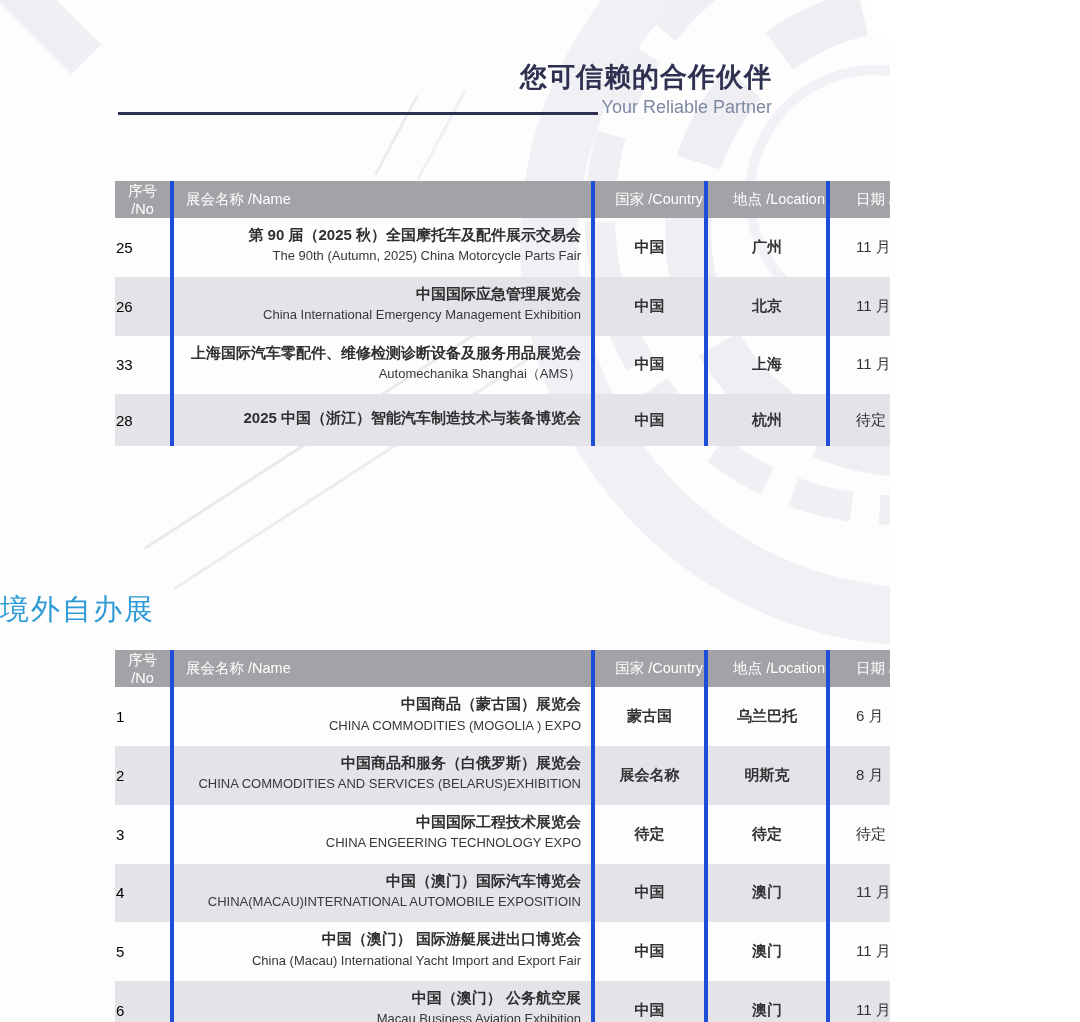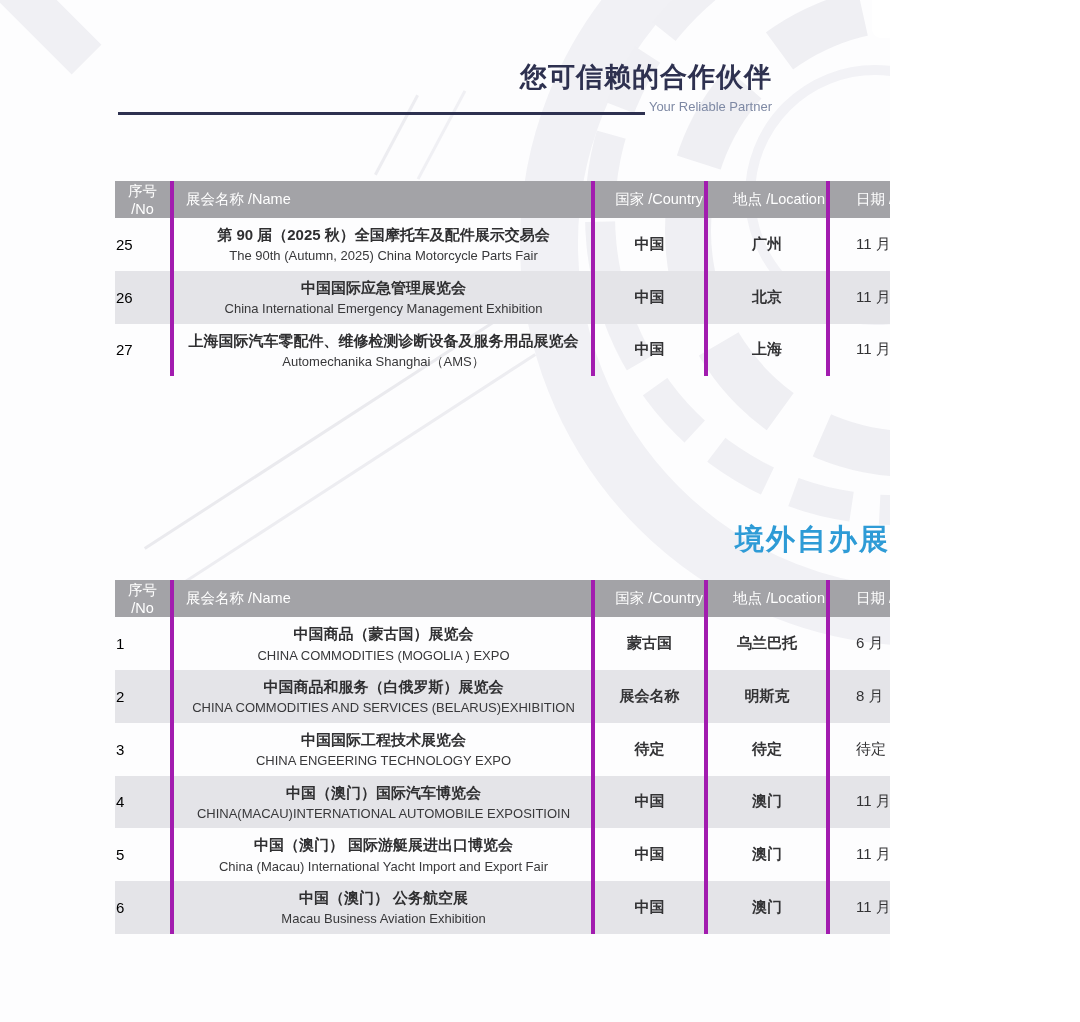--- a/index.html
+++ b/index.html
@@ -27,7 +27,7 @@
   .title-zh { text-align:right; font-size:27px; line-height:34px; font-weight:700; letter-spacing:1px; color:#2e3150; }
   .rule-row { display:flex; align-items:flex-end; margin-top:2px; }
   .rule { flex:1 1 auto; height:3px; background:#2e3150; margin-bottom:3px; }
-  .title-en { flex:0 0 auto; font-size:13px; line-height:22px; color:#7e89a4; padding-left:4px;text-align:center; }
+  .title-en { flex:0 0 auto; font-size:18px; line-height:22px; color:#7e89a4; padding-left:4px;text-align:center; }
   
   table.fair { position:relative; z-index:2; border-collapse:collapse; table-layout:fixed;
                width:847px; margin-left:115px; }

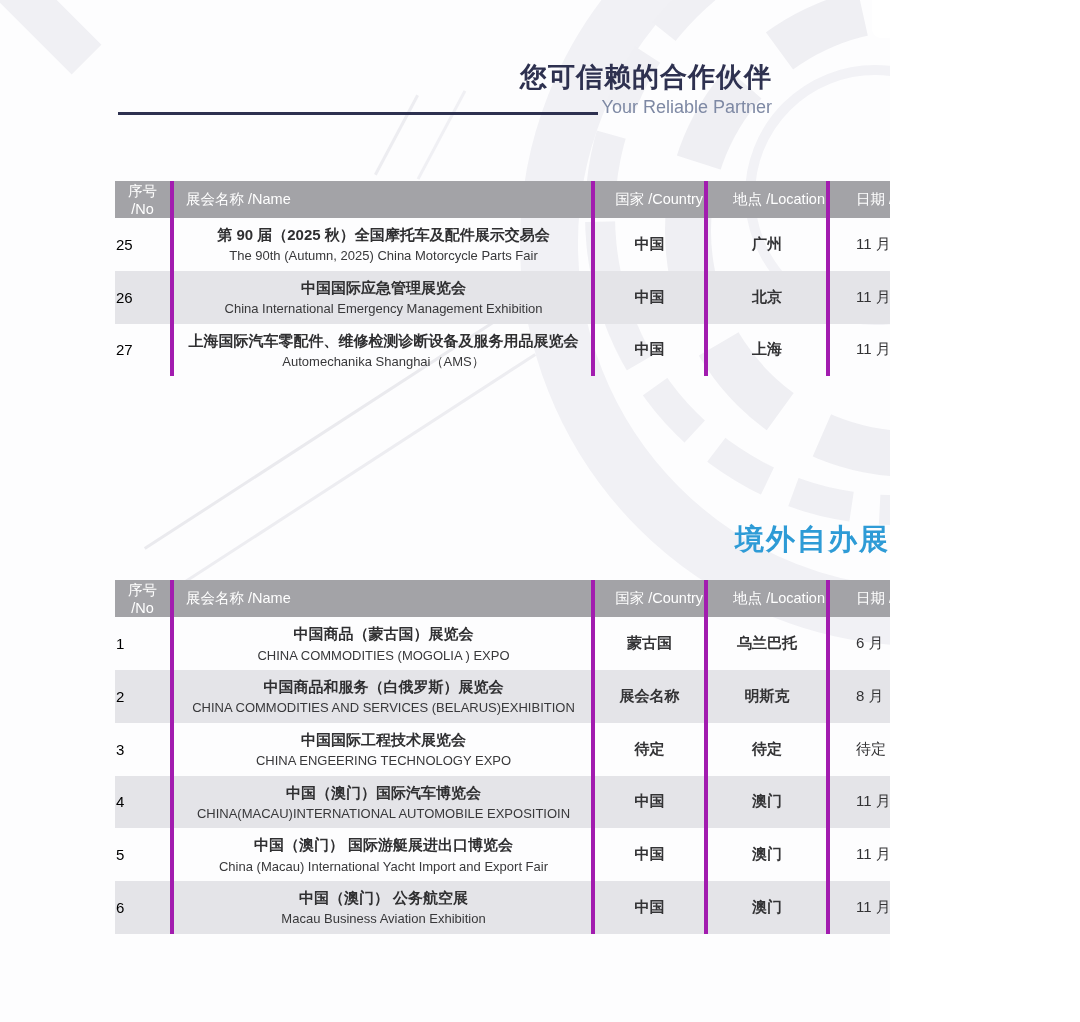--- a/index.html
+++ b/index.html
@@ -31,7 +31,7 @@
   
   table.fair { position:relative; z-index:2; border-collapse:collapse; table-layout:fixed;
                width:847px; margin-left:115px; }
-  table.fair th, table.fair td { border-left:4px solid #a21caf; vertical-align:middle; }
+  table.fair th, table.fair td { border-left:4px solid #1d4ed8; vertical-align:middle; }
   table.fair th:first-child, table.fair td:first-child { border-left:none; }
   table.fair th { background:#a3a3a7; color:#ffffff; font-weight:400; font-size:14.5px; height:34px; }
   th.h-no   { font-size:13px; text-align:center; }

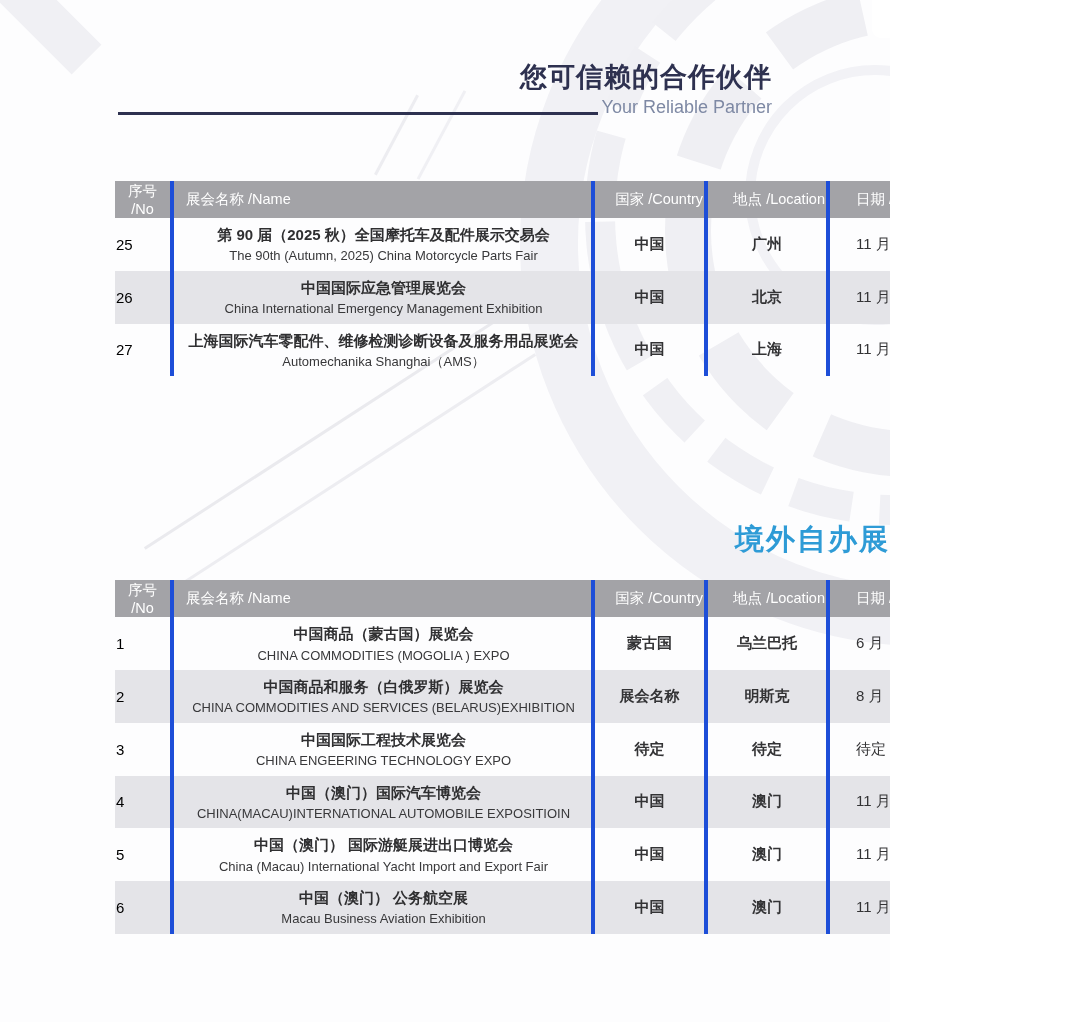--- a/index.html
+++ b/index.html
@@ -41,7 +41,7 @@
   table.fair td { font-size:15px; height:36px; }
   tbody tr:nth-child(even) { background:#e4e4e8; }
   td.c-no { color:#000000; }
-  td.c-name { text-align:center; padding:5px 10px 5px 12px; }
+  td.c-name { text-align:right; padding:5px 10px 11px 12px; }
   td.c-name .zh { font-weight:600; color:#2f2f31; font-size:15px; line-height:1.55; }
   td.c-name .en { font-weight:400; color:#38383a; font-size:13px; line-height:1.5; }
   td.c-name .en:empty { display:none; }

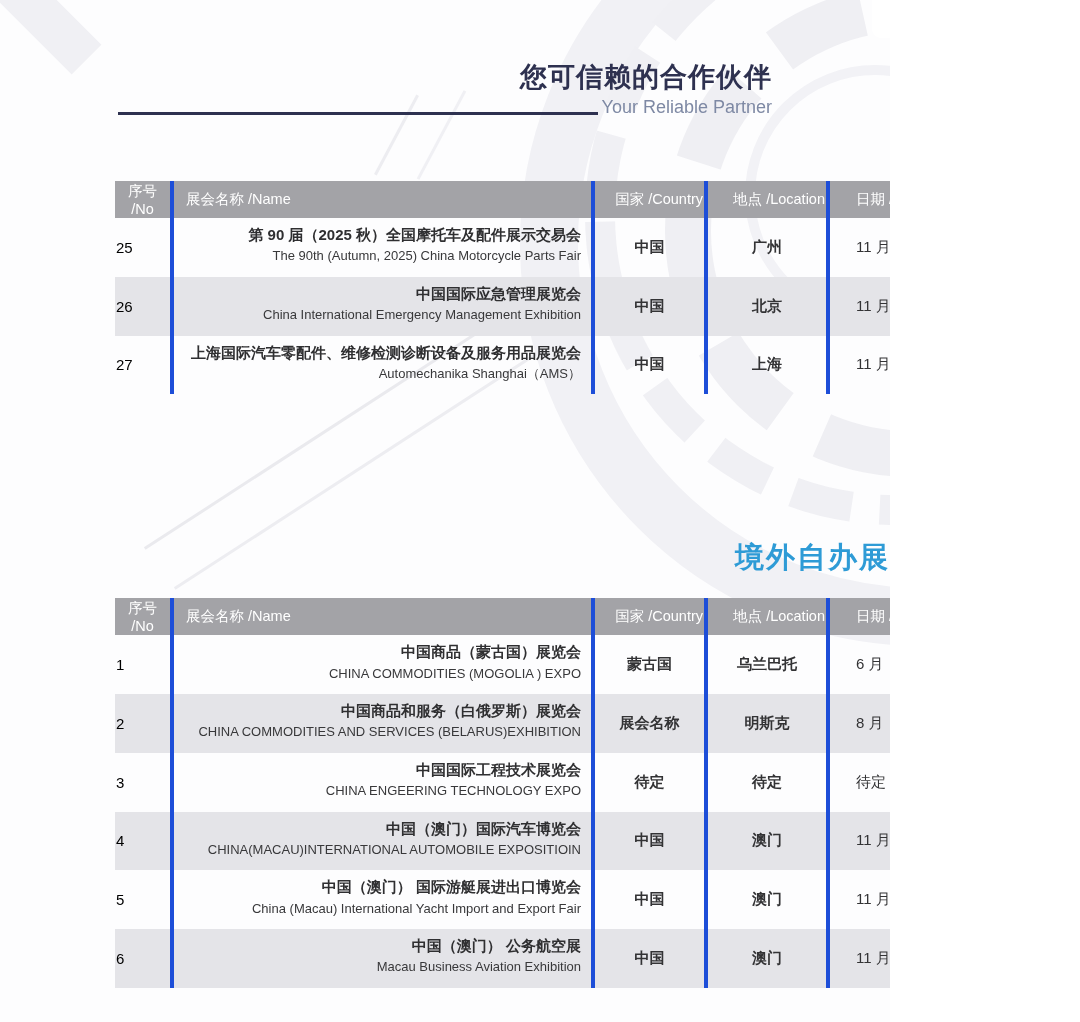--- a/index.html
+++ b/index.html
@@ -118,7 +118,7 @@
         <td class="c-date">11 月</td>
       </tr>
       <tr>
-        <td class="c-no">27</td>
+        <td class="c-no">33</td>
         <td class="c-name">
           <div class="zh">上海国际汽车零配件、维修检测诊断设备及服务用品展览会</div>
           <div class="en">Automechanika Shanghai（AMS）</div>

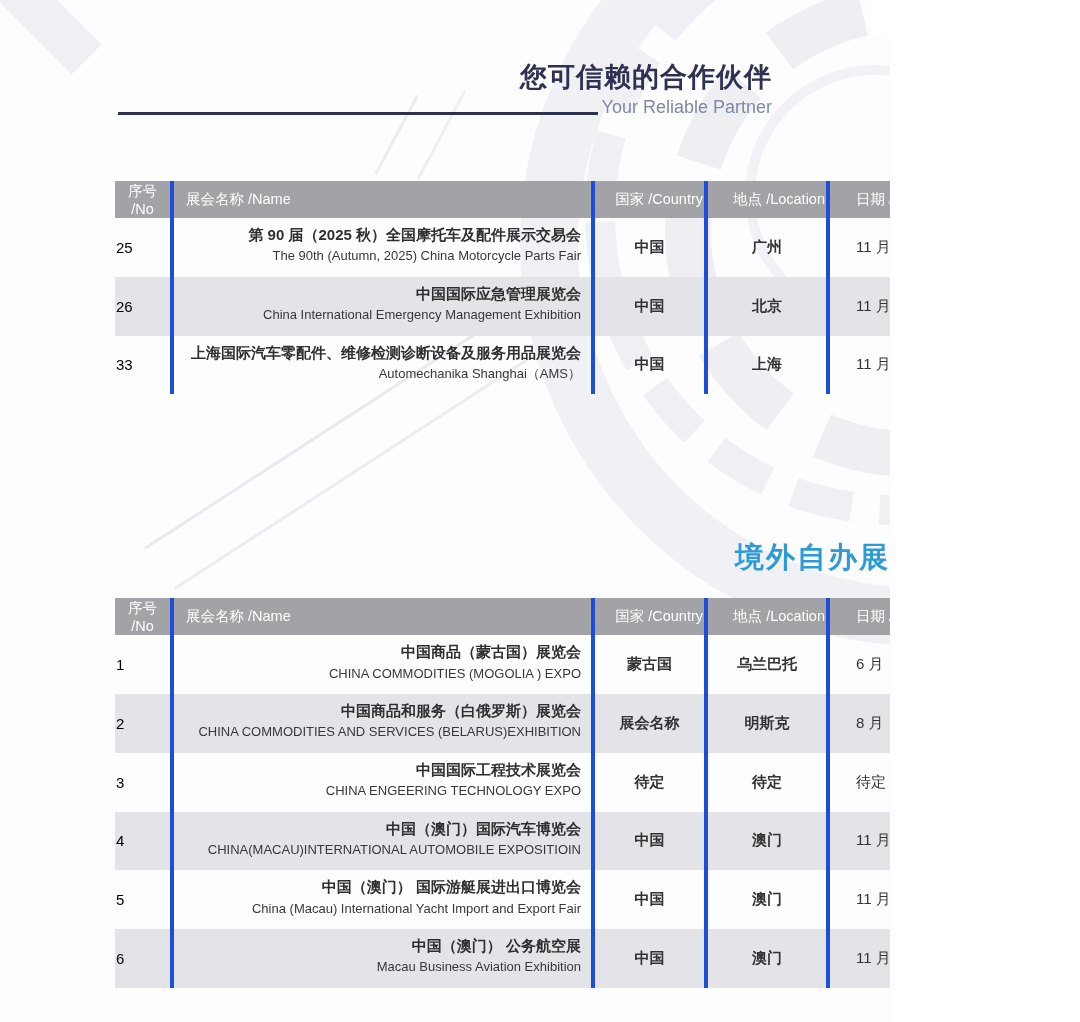--- a/index.html
+++ b/index.html
@@ -127,6 +127,16 @@
         <td class="c-location">上海</td>
         <td class="c-date">11 月</td>
       </tr>
+      <tr>
+        <td class="c-no">28</td>
+        <td class="c-name">
+          <div class="zh">2025 中国（浙江）智能汽车制造技术与装备博览会</div>
+
+        </td>
+        <td class="c-country">中国</td>
+        <td class="c-location">杭州</td>
+        <td class="c-date">待定</td>
+      </tr>
     </tbody>
   </table>
 

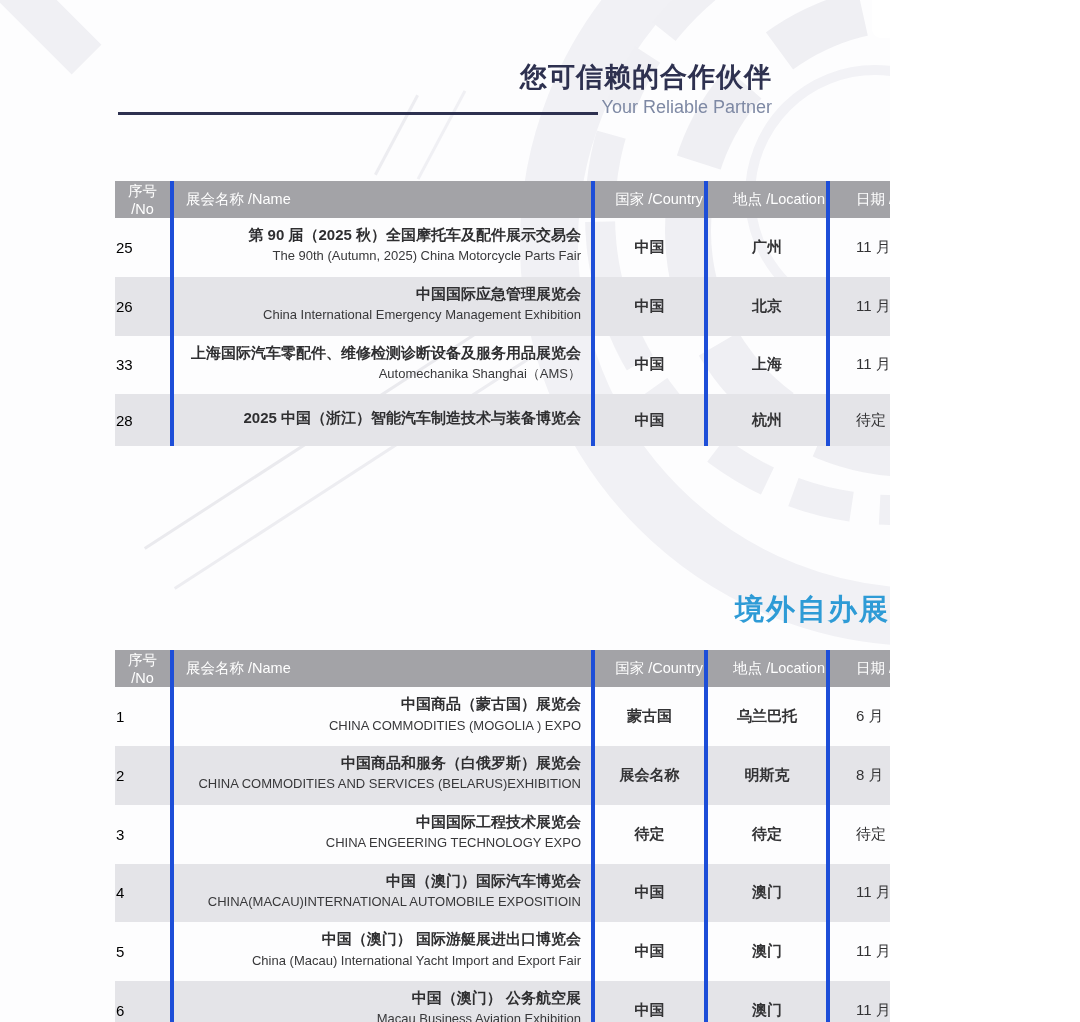--- a/index.html
+++ b/index.html
@@ -49,7 +49,7 @@
   td.c-date { text-align:left; padding-left:26px; color:#333335; }
   
   .section-title { position:relative; z-index:2; margin:145px 0 23px 0;
-    text-align:right; font-size:29px; line-height:36px; font-weight:700;
+    text-align:left; font-size:29px; line-height:36px; font-weight:400;
     letter-spacing:2px; color:#2e9bd6; }
   .t1 { margin-top:63px; }
 </style>

